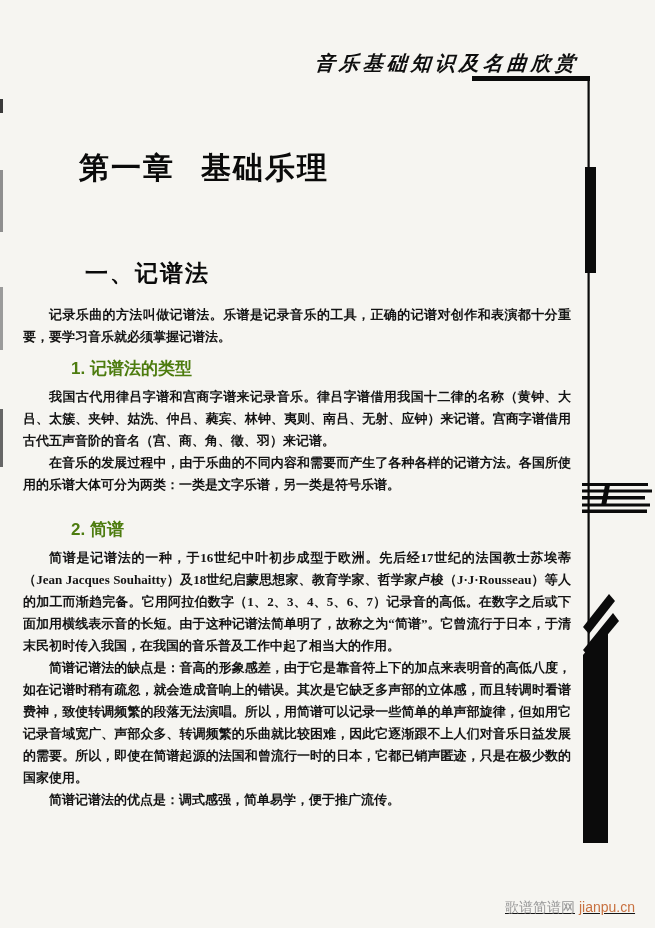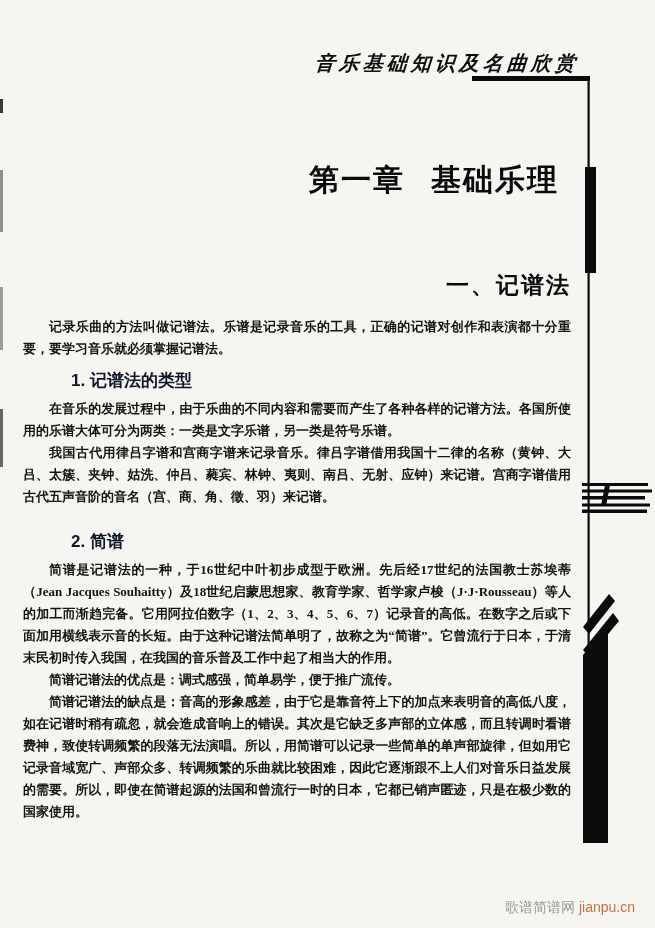--- a/index.html
+++ b/index.html
@@ -28,7 +28,7 @@
   
   .content{ position:absolute; left:23px; top:148px; width:548px; }
   .chapter-title{
-    margin:12px; padding-left:56px; text-align:right;
+    margin:0; padding-left:56px; text-align:left;
     font-family:"Liberation Sans","DejaVu Sans",sans-serif;
     font-size:30px; line-height:40px; font-weight:700; letter-spacing:2px; color:#0a0a0a;
   }

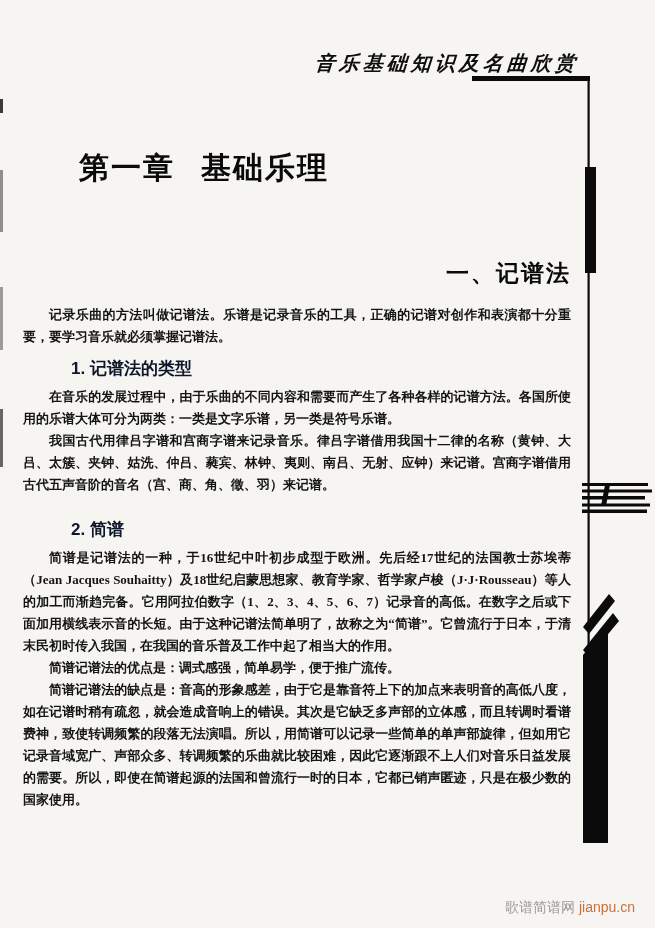--- a/index.html
+++ b/index.html
@@ -36,7 +36,7 @@
   .sec-heading{
     margin:70px 0 0 62px;
     font-family:"Liberation Sans","DejaVu Sans",sans-serif;
-    font-size:23px; line-height:30px; font-weight:800; letter-spacing:2px; color:#0a0a0a;text-align:right;
+    font-size:23px; line-height:30px; font-weight:800; letter-spacing:2px; color:#0a0a0a;
   }
   .sub-heading{
     margin:10px 0 6px 48px;

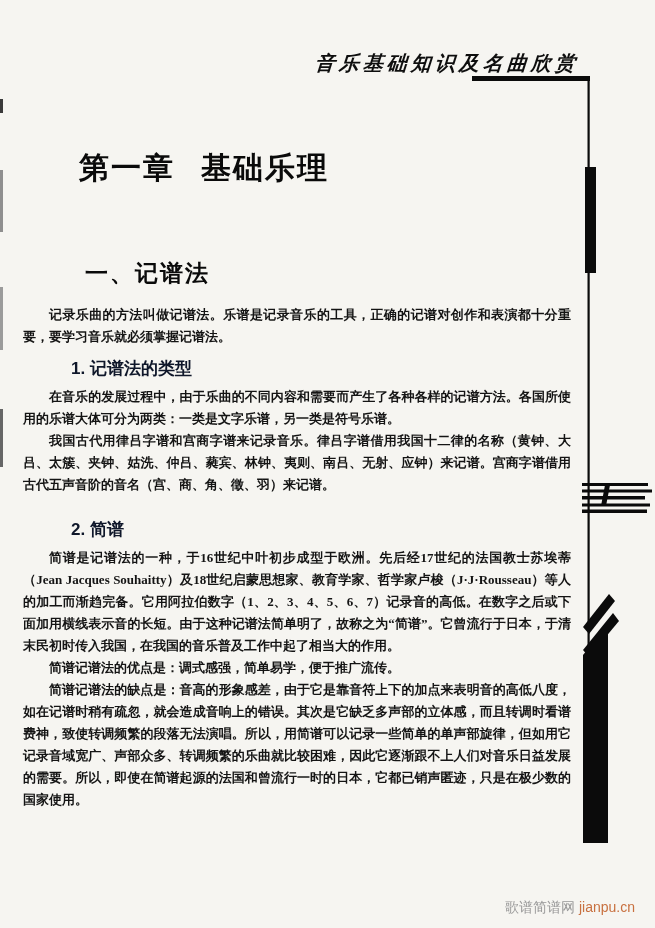--- a/index.html
+++ b/index.html
@@ -41,7 +41,7 @@
   .sub-heading{
     margin:10px 0 6px 48px;
     font-family:"Liberation Sans","DejaVu Sans",sans-serif;
-    font-size:17px; line-height:22px; font-weight:700; color:#0f172a;
+    font-size:17px; line-height:22px; font-weight:700; color:#4d7c0f;
   }
   .sub-heading.second{ margin-top:23px; }
   .para{

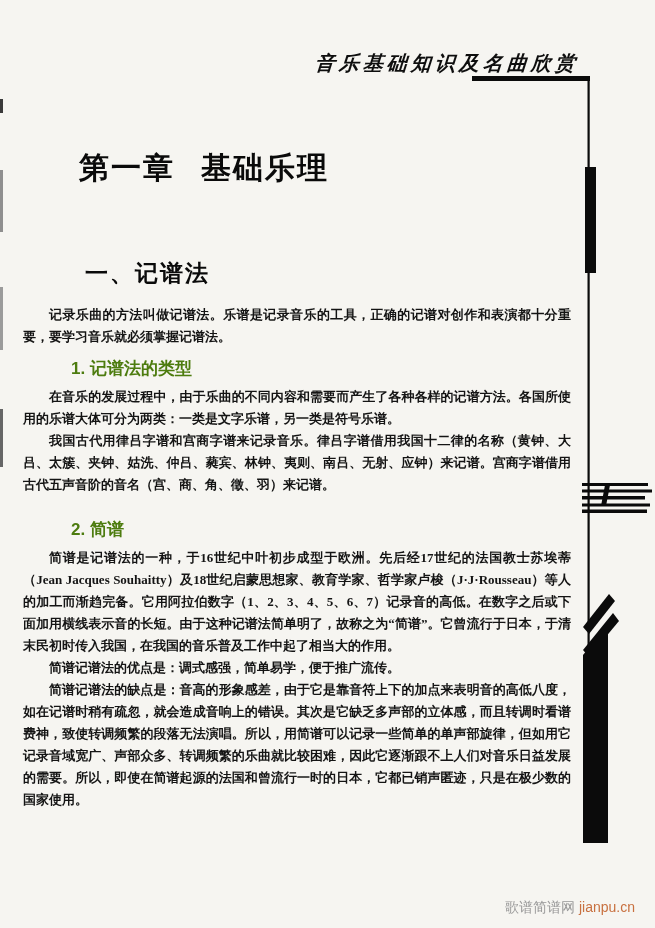--- a/index.html
+++ b/index.html
@@ -96,8 +96,8 @@
     <p class="para intro">记录乐曲的方法叫做记谱法。乐谱是记录音乐的工具，正确的记谱对创作和表演都十分重要，要学习音乐就必须掌握记谱法。</p>
 
     <h3 class="sub-heading">1. 记谱法的类型</h3>
+    <p class="para">我国古代用律吕字谱和宫商字谱来记录音乐。律吕字谱借用我国十二律的名称（黄钟、大吕、太簇、夹钟、姑洗、仲吕、蕤宾、林钟、夷则、南吕、无射、应钟）来记谱。宫商字谱借用古代五声音阶的音名（宫、商、角、徵、羽）来记谱。</p>
     <p class="para">在音乐的发展过程中，由于乐曲的不同内容和需要而产生了各种各样的记谱方法。各国所使用的乐谱大体可分为两类：一类是文字乐谱，另一类是符号乐谱。</p>
-    <p class="para">我国古代用律吕字谱和宫商字谱来记录音乐。律吕字谱借用我国十二律的名称（黄钟、大吕、太簇、夹钟、姑洗、仲吕、蕤宾、林钟、夷则、南吕、无射、应钟）来记谱。宫商字谱借用古代五声音阶的音名（宫、商、角、徵、羽）来记谱。</p>
 
     <h3 class="sub-heading second">2. 简谱</h3>
     <p class="para">简谱是记谱法的一种，于16世纪中叶初步成型于欧洲。先后经17世纪的法国教士苏埃蒂（Jean Jacques Souhaitty）及18世纪启蒙思想家、教育学家、哲学家卢梭（J·J·Rousseau）等人的加工而渐趋完备。它用阿拉伯数字（1、2、3、4、5、6、7）记录音的高低。在数字之后或下面加用横线表示音的长短。由于这种记谱法简单明了，故称之为“简谱”。它曾流行于日本，于清末民初时传入我国，在我国的音乐普及工作中起了相当大的作用。</p>

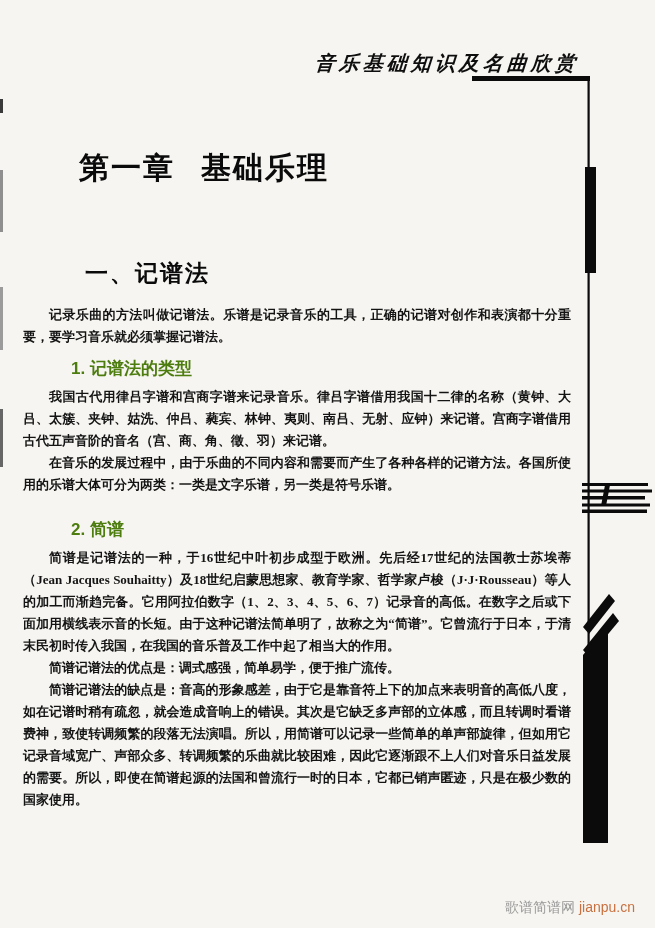--- a/index.html
+++ b/index.html
@@ -101,8 +101,8 @@
 
     <h3 class="sub-heading second">2. 简谱</h3>
     <p class="para">简谱是记谱法的一种，于16世纪中叶初步成型于欧洲。先后经17世纪的法国教士苏埃蒂（Jean Jacques Souhaitty）及18世纪启蒙思想家、教育学家、哲学家卢梭（J·J·Rousseau）等人的加工而渐趋完备。它用阿拉伯数字（1、2、3、4、5、6、7）记录音的高低。在数字之后或下面加用横线表示音的长短。由于这种记谱法简单明了，故称之为“简谱”。它曾流行于日本，于清末民初时传入我国，在我国的音乐普及工作中起了相当大的作用。</p>
+    <p class="para">简谱记谱法的缺点是：音高的形象感差，由于它是靠音符上下的加点来表明音的高低八度，如在记谱时稍有疏忽，就会造成音响上的错误。其次是它缺乏多声部的立体感，而且转调时看谱费神，致使转调频繁的段落无法演唱。所以，用简谱可以记录一些简单的单声部旋律，但如用它记录音域宽广、声部众多、转调频繁的乐曲就比较困难，因此它逐渐跟不上人们对音乐日益发展的需要。所以，即使在简谱起源的法国和曾流行一时的日本，它都已销声匿迹，只是在极少数的国家使用。</p>
     <p class="para">简谱记谱法的优点是：调式感强，简单易学，便于推广流传。</p>
-    <p class="para">简谱记谱法的缺点是：音高的形象感差，由于它是靠音符上下的加点来表明音的高低八度，如在记谱时稍有疏忽，就会造成音响上的错误。其次是它缺乏多声部的立体感，而且转调时看谱费神，致使转调频繁的段落无法演唱。所以，用简谱可以记录一些简单的单声部旋律，但如用它记录音域宽广、声部众多、转调频繁的乐曲就比较困难，因此它逐渐跟不上人们对音乐日益发展的需要。所以，即使在简谱起源的法国和曾流行一时的日本，它都已销声匿迹，只是在极少数的国家使用。</p>
   </div>
 
   <div class="watermark">

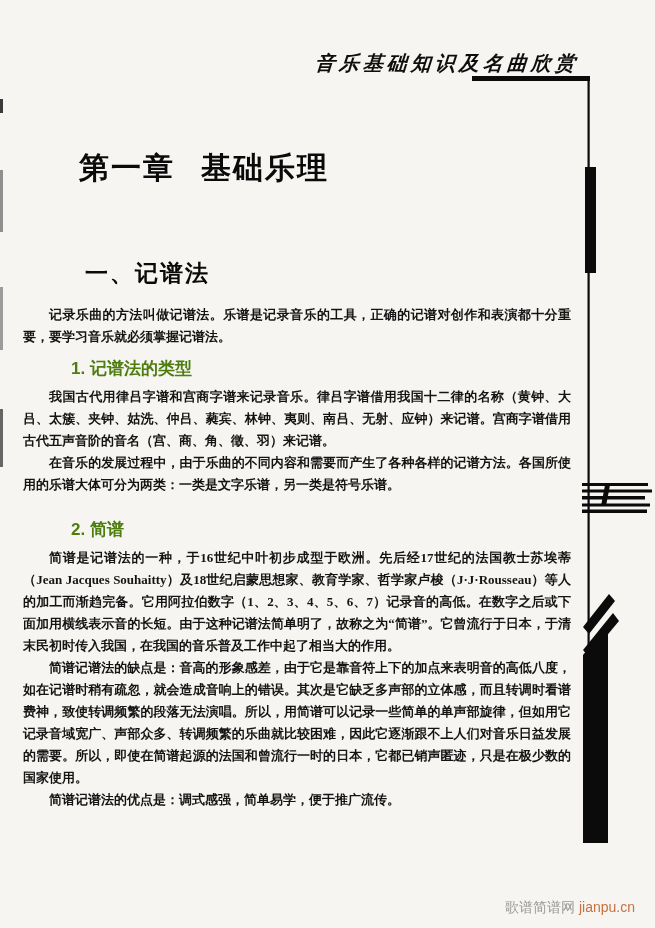--- a/index.html
+++ b/index.html
@@ -52,7 +52,7 @@
   
   .watermark{
     position:absolute; left:505px; top:899px; white-space:nowrap;
-    font-family:"Liberation Sans","DejaVu Sans",sans-serif; font-size:14px;
+    font-family:"Liberation Sans","DejaVu Sans",sans-serif; font-size:14px;text-decoration:underline;
   }
   .wm-name{ color:#989898; }
   .wm-url{ color:#c8703f; margin-left:4px; }

